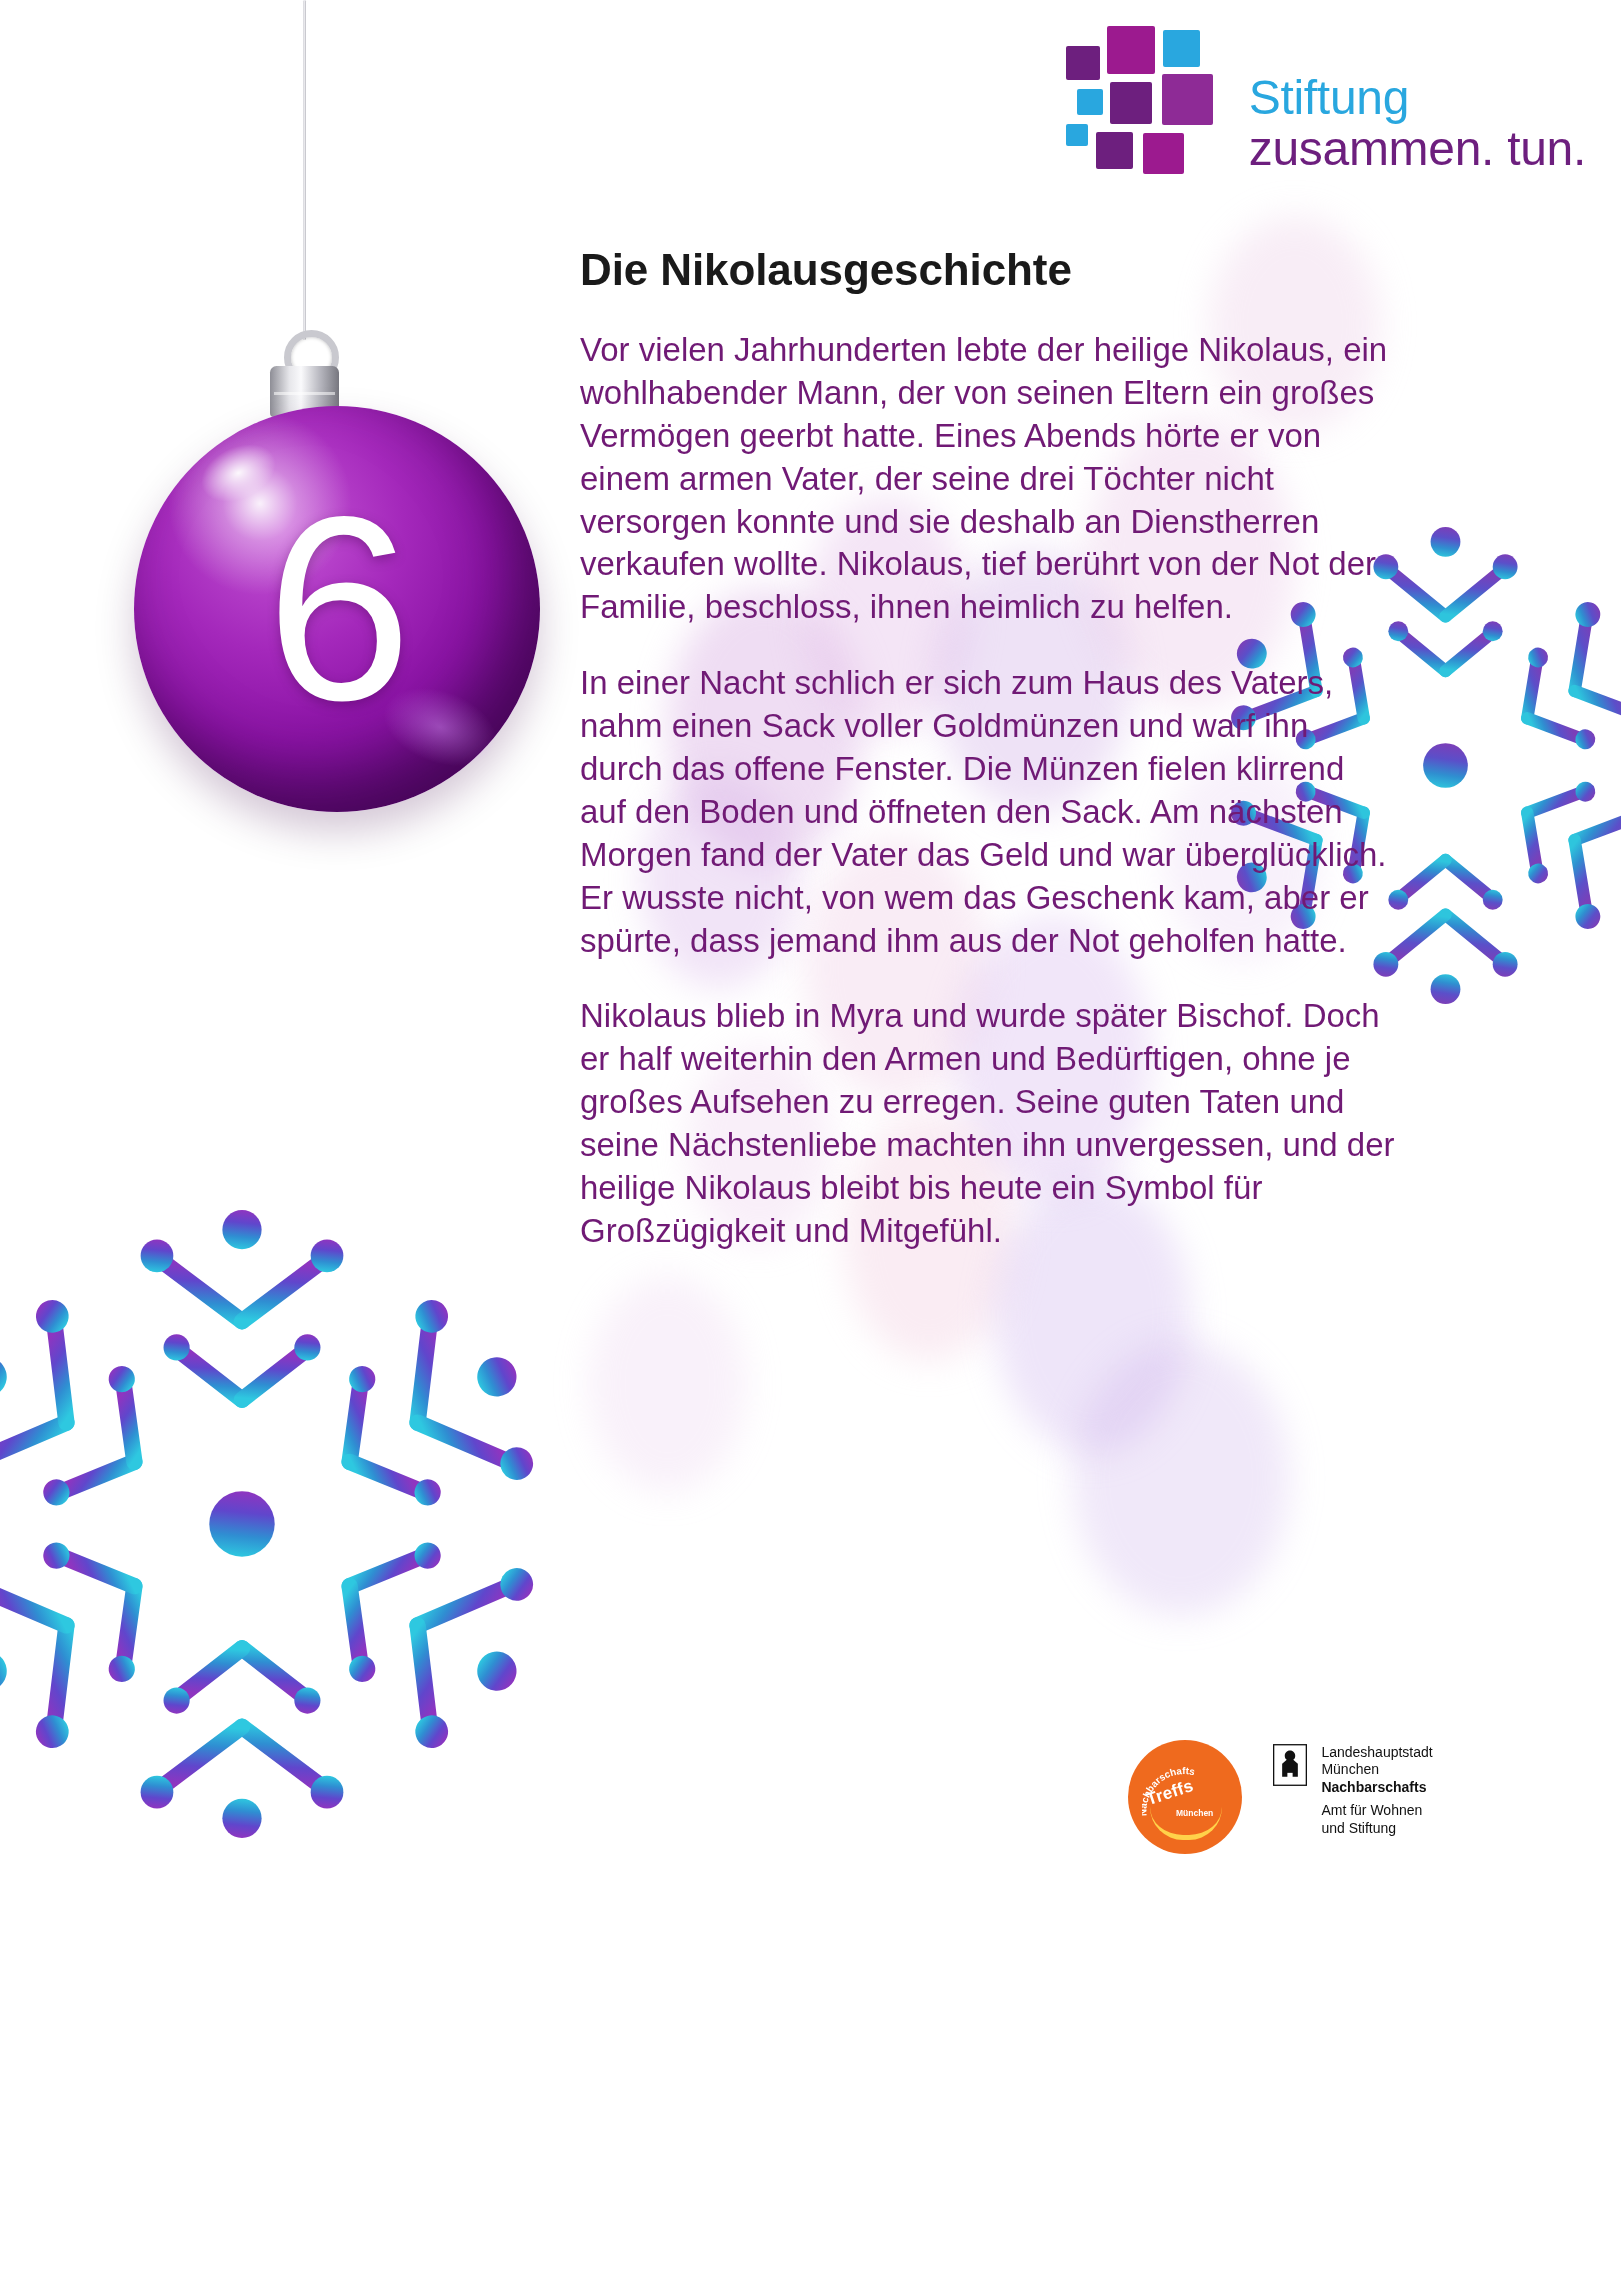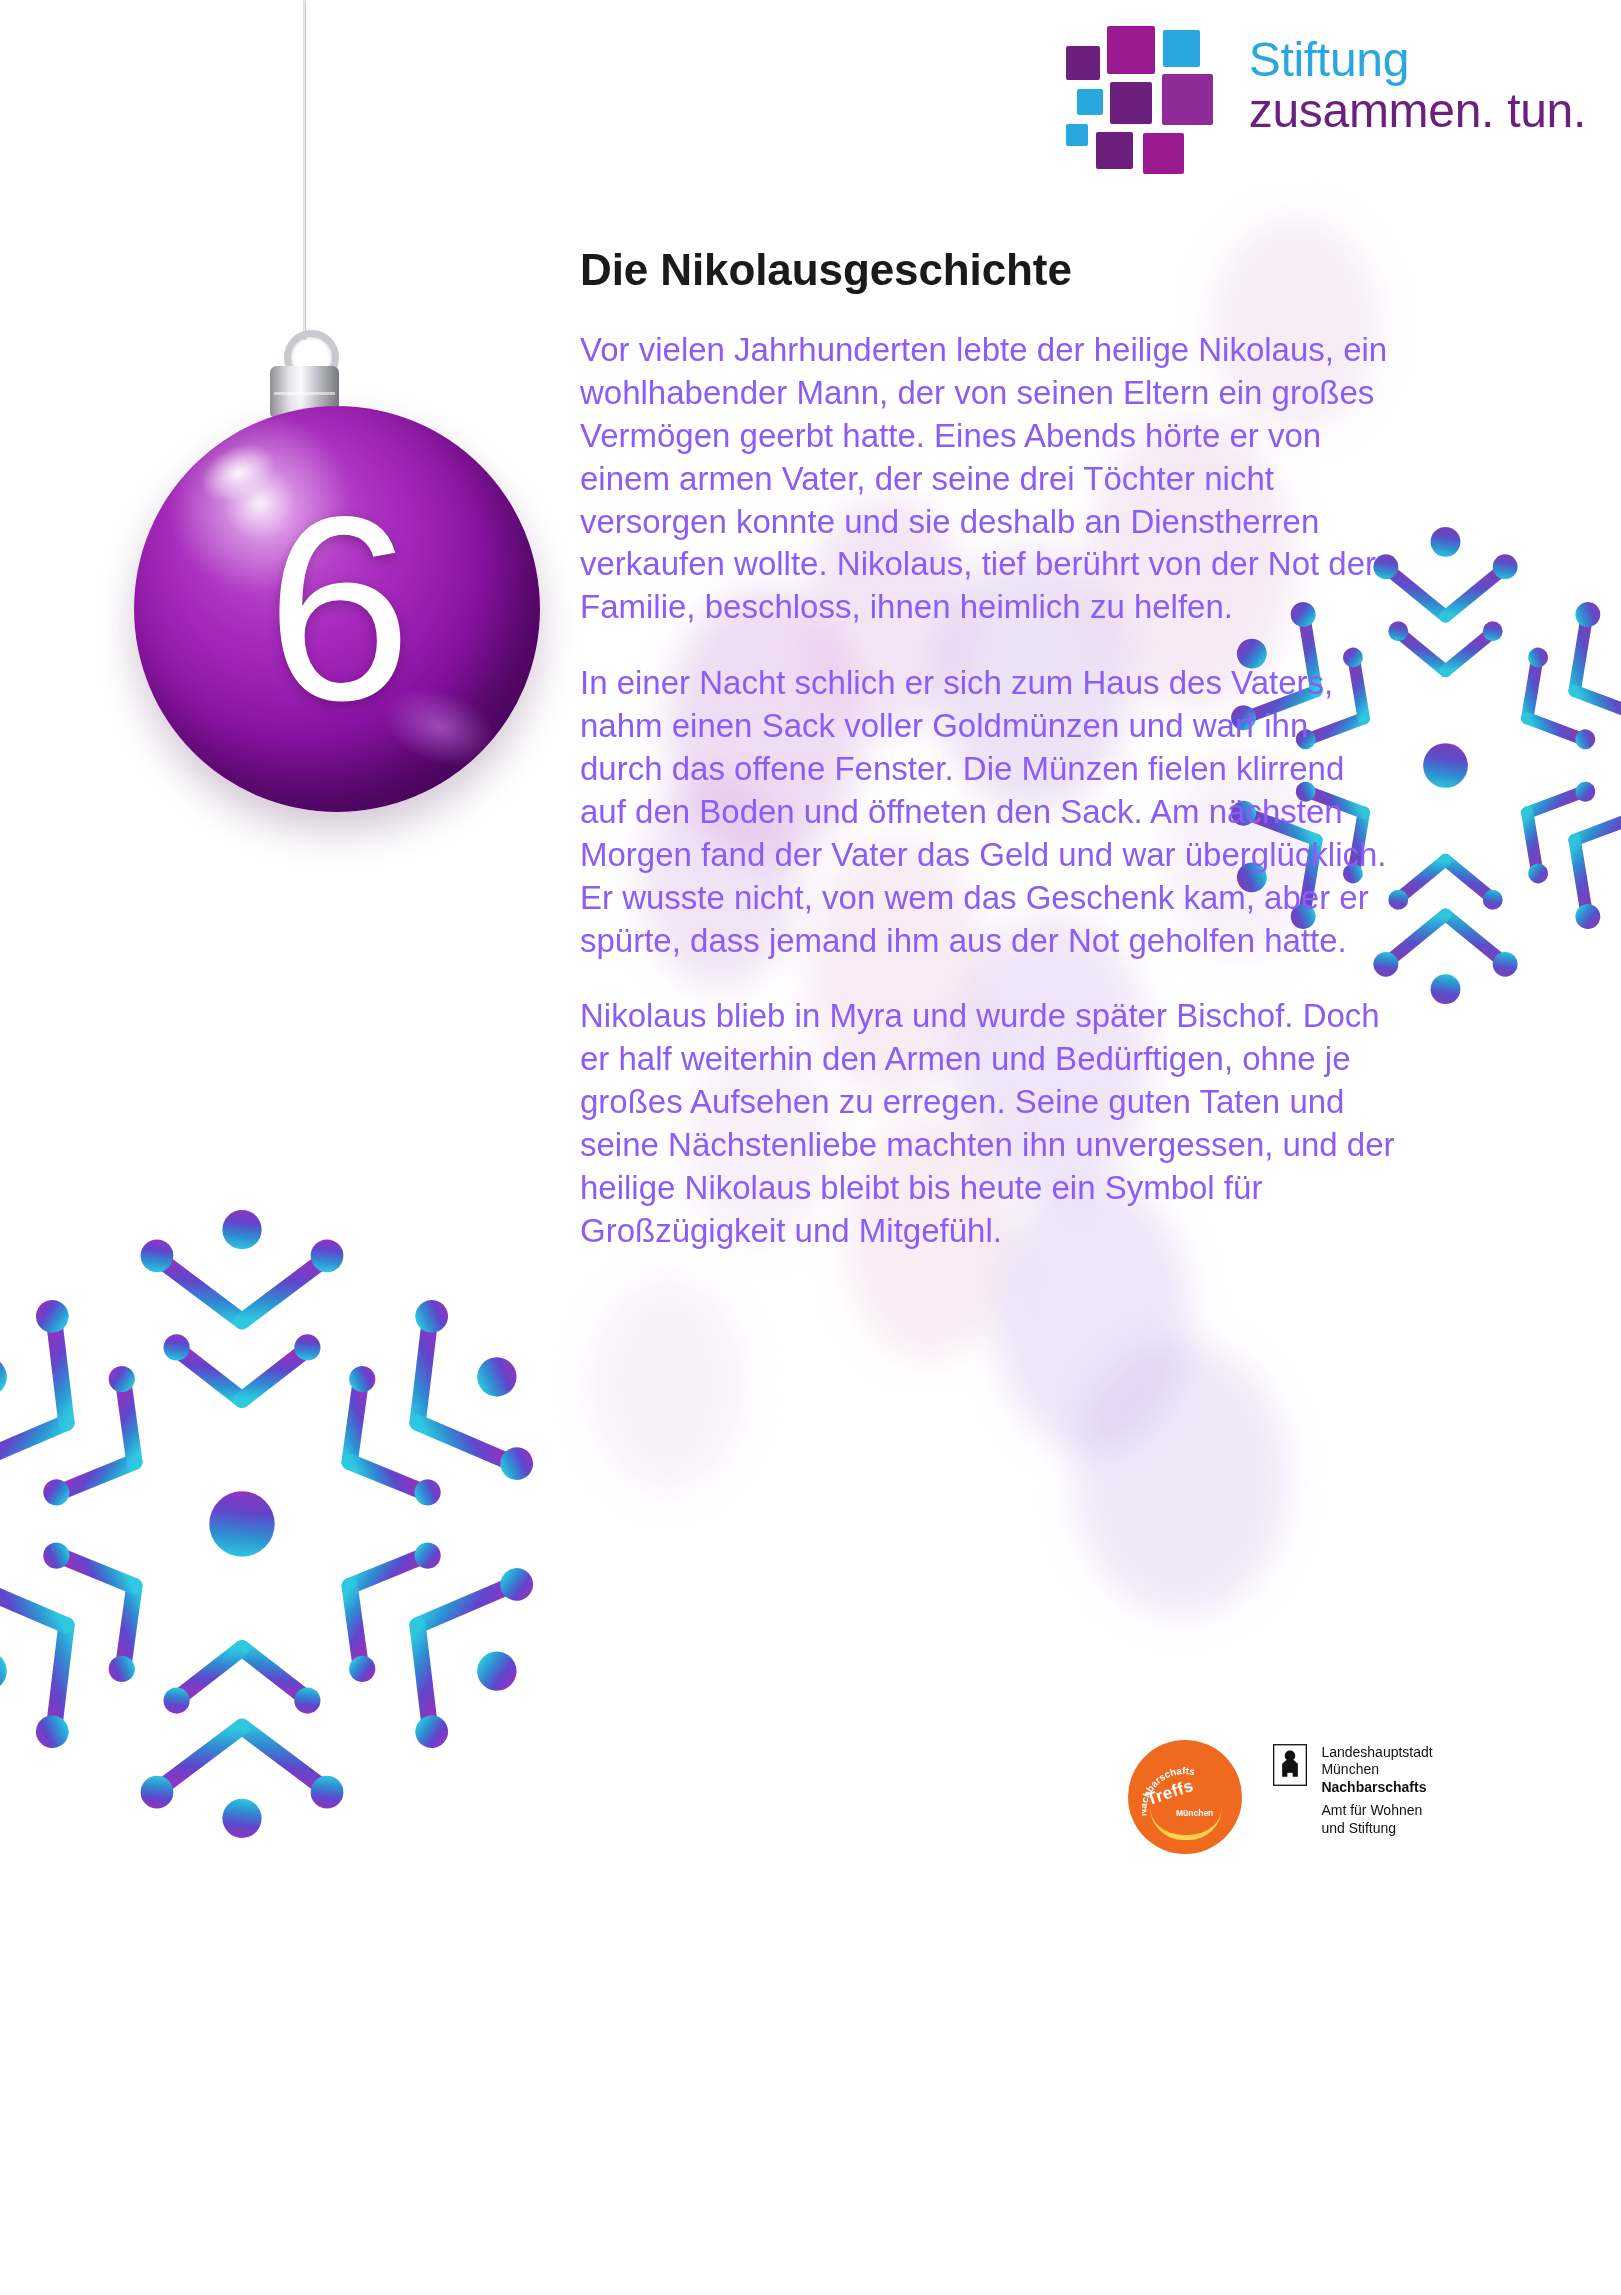--- a/index.html
+++ b/index.html
@@ -56,6 +56,7 @@
     font-size: 48px;
     color: #29a7df;
     letter-spacing: -0.3px;
+    margin-top: 38px;
   }
   .logo-text .line2 {
     font-size: 48px;

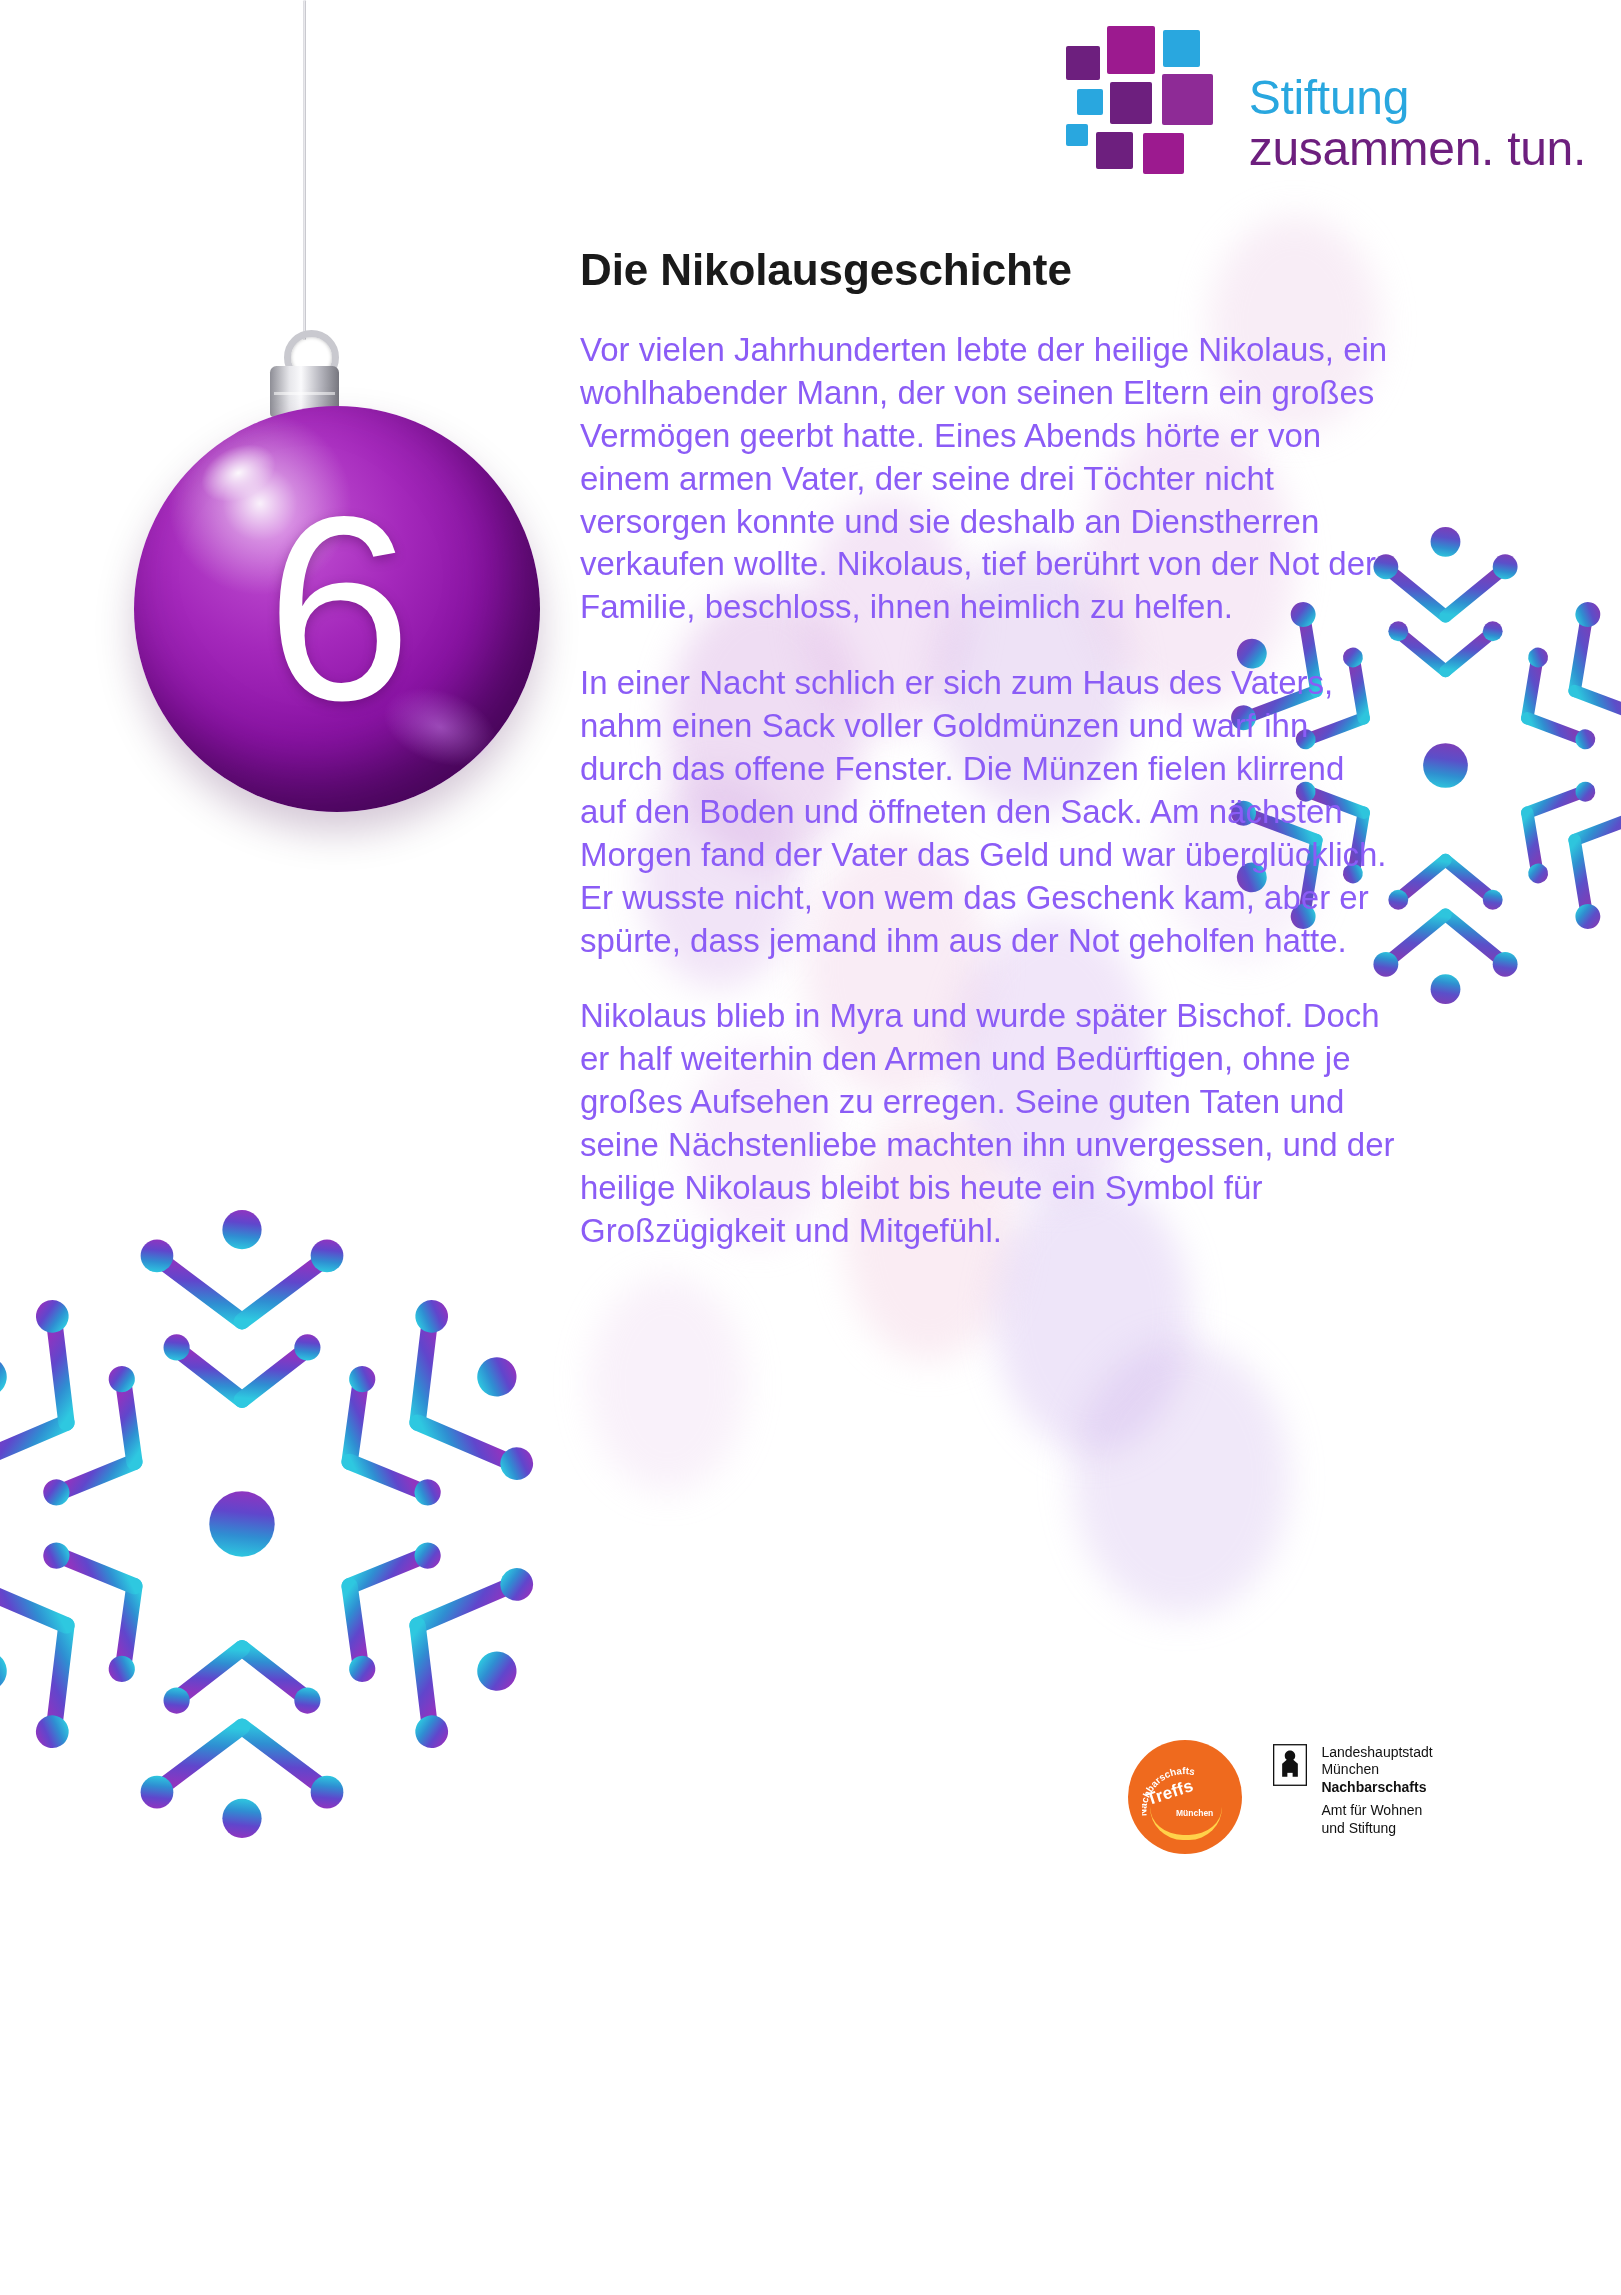--- a/index.html
+++ b/index.html
@@ -183,7 +183,7 @@
   .story-p {
     font-size: 33px;
     line-height: 1.30;
-    color: #8b5cf6;
+    color: #701a75;
     margin: 0 0 33px 0;
   }
   .story-p:last-child { margin-bottom: 0; }

